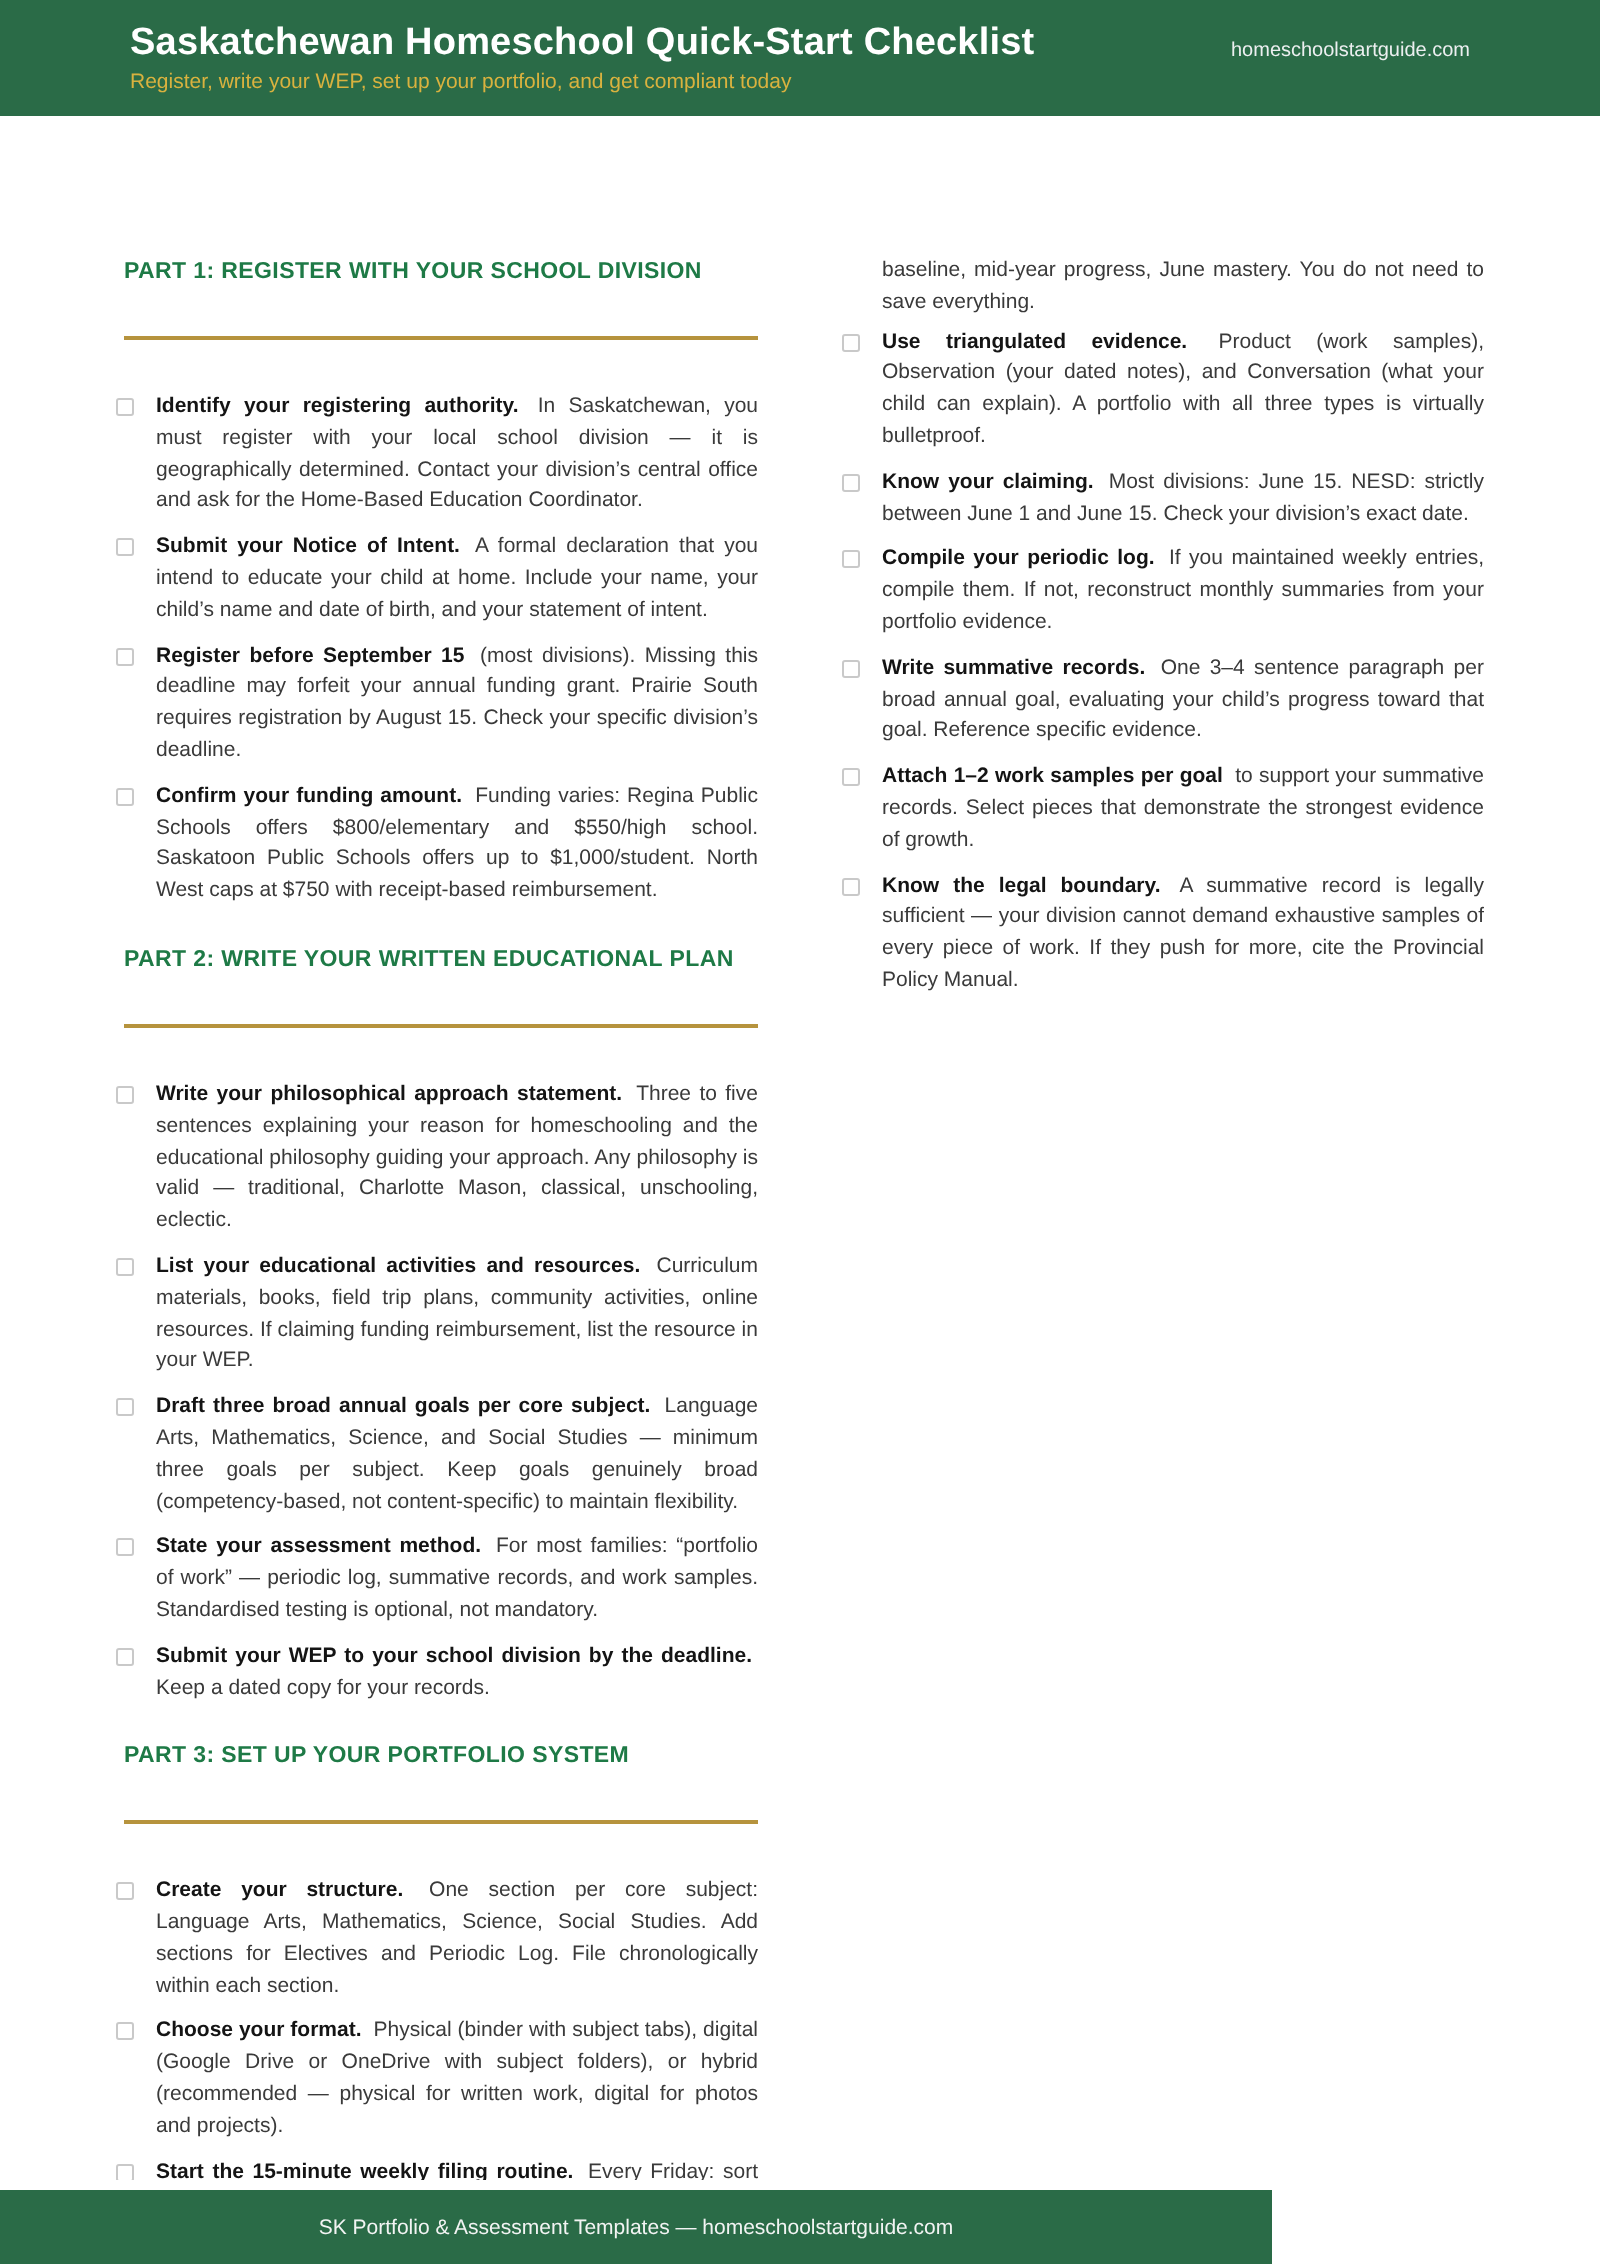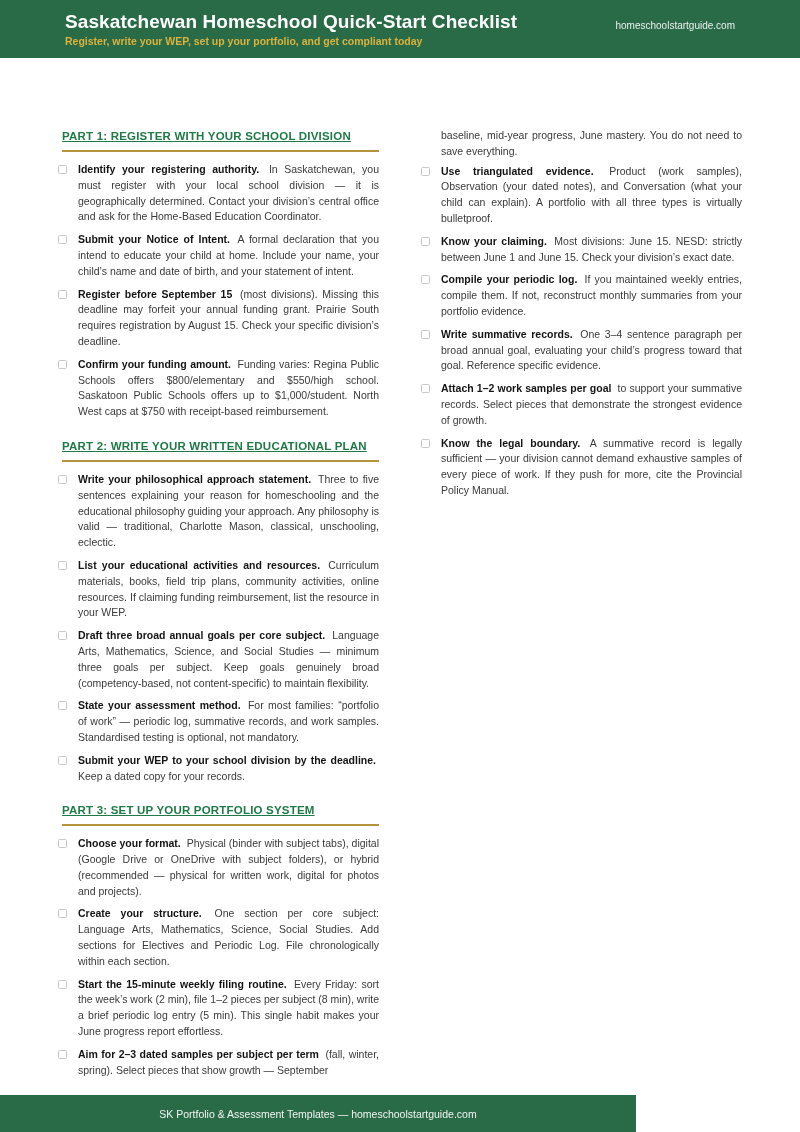--- a/index.html
+++ b/index.html
@@ -28,7 +28,7 @@
     letter-spacing:0.1px;white-space:nowrap;
   }
   .header .subtitle{
-    color:var(--subtitle-gold);font-size:10.5px;font-weight:700;
+    color:var(--subtitle-gold);font-size:10.5px;font-weight:400;
     margin-top:2px;white-space:nowrap;
   }
   .header .site{

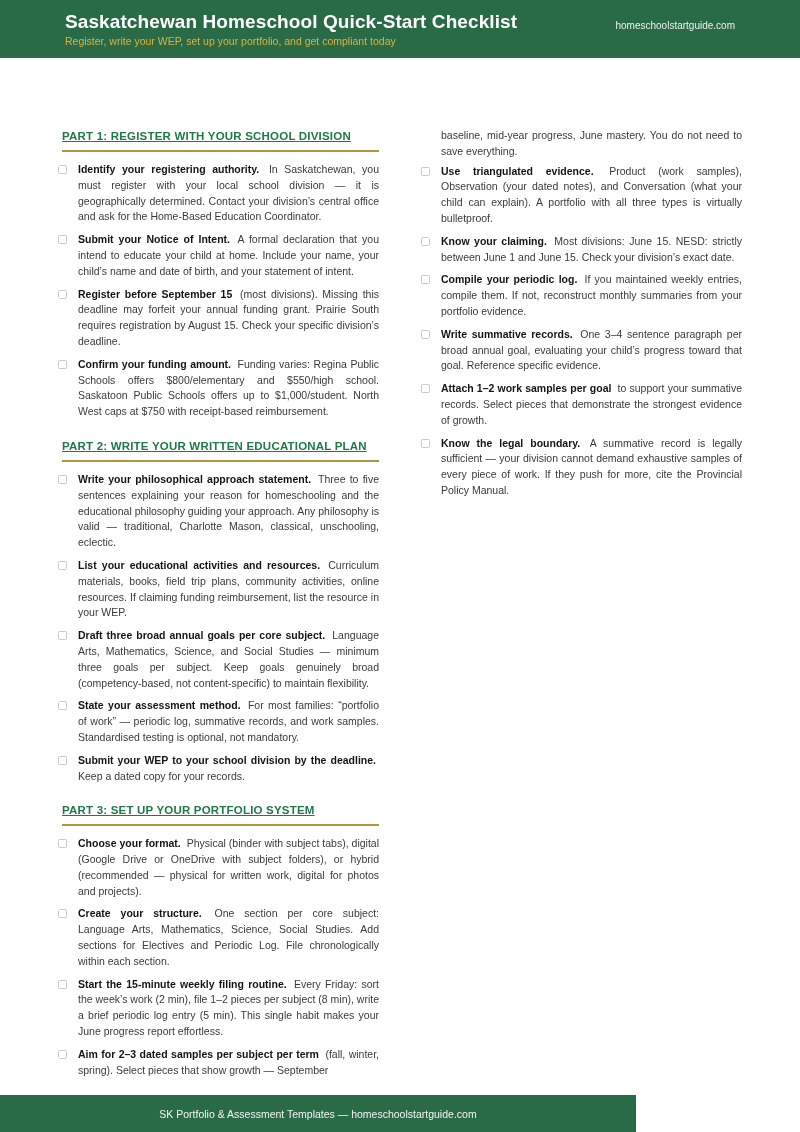--- a/index.html
+++ b/index.html
@@ -43,11 +43,10 @@
   .part-heading{
     color:var(--heading-green);
     font-size:11.5px;font-weight:700;letter-spacing:0.2px;
-    margin:20px 0 10px 4px;
-    padding-bottom:8px;
+    margin:20px 0 26px 4px;
+    padding-bottom:26px;
     border-bottom:2px solid var(--gold);
     white-space:nowrap;
-    text-decoration:underline;
   }
   .col .part-heading:first-child{margin-top:2px;}
   .item{

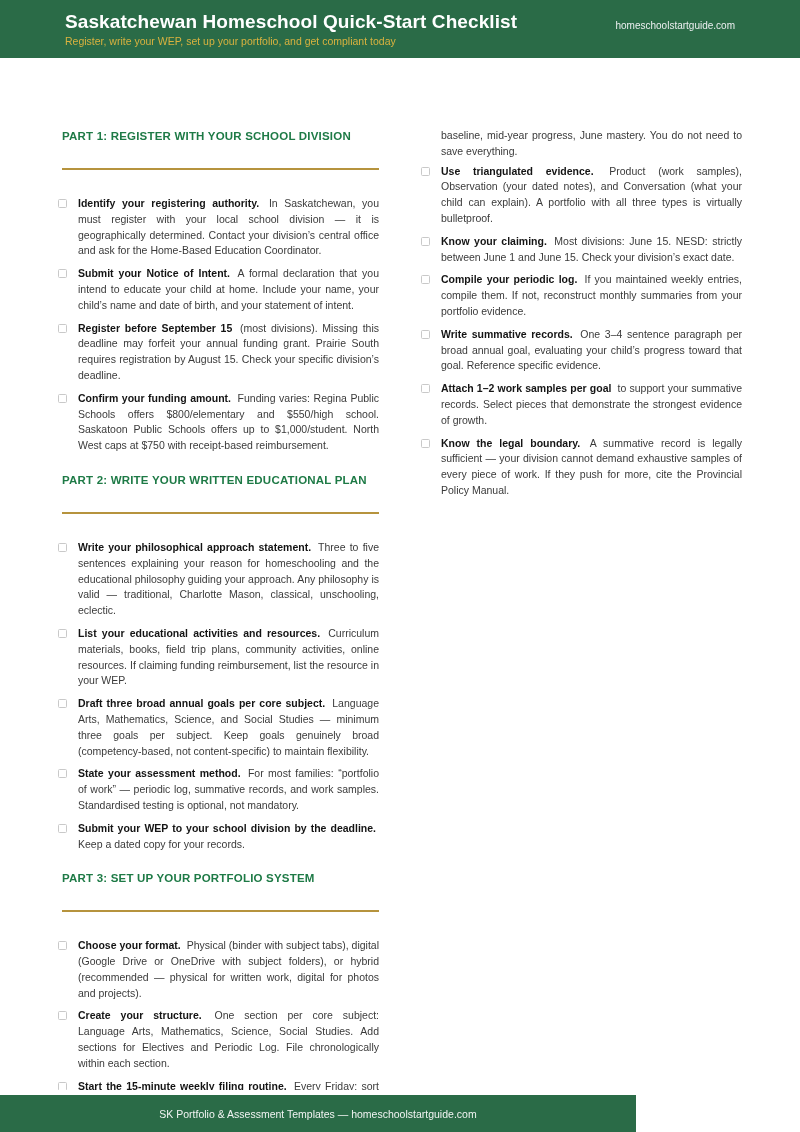--- a/index.html
+++ b/index.html
@@ -101,8 +101,8 @@
       <div class="item"><span class="checkbox"></span><b class="lead">State your assessment method.</b> <span>For most families: “portfolio of work” — periodic log, summative records, and work samples.  Standardised testing is optional, not mandatory.</span></div>
       <div class="item"><span class="checkbox"></span><b class="lead">Submit your WEP to your school division by the deadline.</b> <span>Keep a dated copy for your records.</span></div>
       <div class="part-heading">PART 3: SET UP YOUR PORTFOLIO SYSTEM</div>
+      <div class="item"><span class="checkbox"></span><b class="lead">Create your structure.</b> <span>One section per core subject: Language Arts, Mathematics, Science, Social Studies.  Add sections for Electives and Periodic Log.  File chronologically within each section.</span></div>
       <div class="item"><span class="checkbox"></span><b class="lead">Choose your format.</b> <span>Physical (binder with subject tabs), digital (Google Drive or OneDrive with subject folders), or hybrid (recommended — physical for written work, digital for photos and projects).</span></div>
-      <div class="item"><span class="checkbox"></span><b class="lead">Create your structure.</b> <span>One section per core subject: Language Arts, Mathematics, Science, Social Studies.  Add sections for Electives and Periodic Log.  File chronologically within each section.</span></div>
       <div class="item"><span class="checkbox"></span><b class="lead">Start the 15-minute weekly filing routine.</b> <span>Every Friday:  sort the week’s work (2 min), file 1–2 pieces per subject (8 min), write a brief periodic log entry (5 min).  This single habit makes your June progress report effortless.</span></div>
       <div class="item"><span class="checkbox"></span><b class="lead">Aim for 2–3 dated samples per subject per term</b> <span>(fall, winter, spring). Select pieces that show growth — September</span></div>
     </div>

